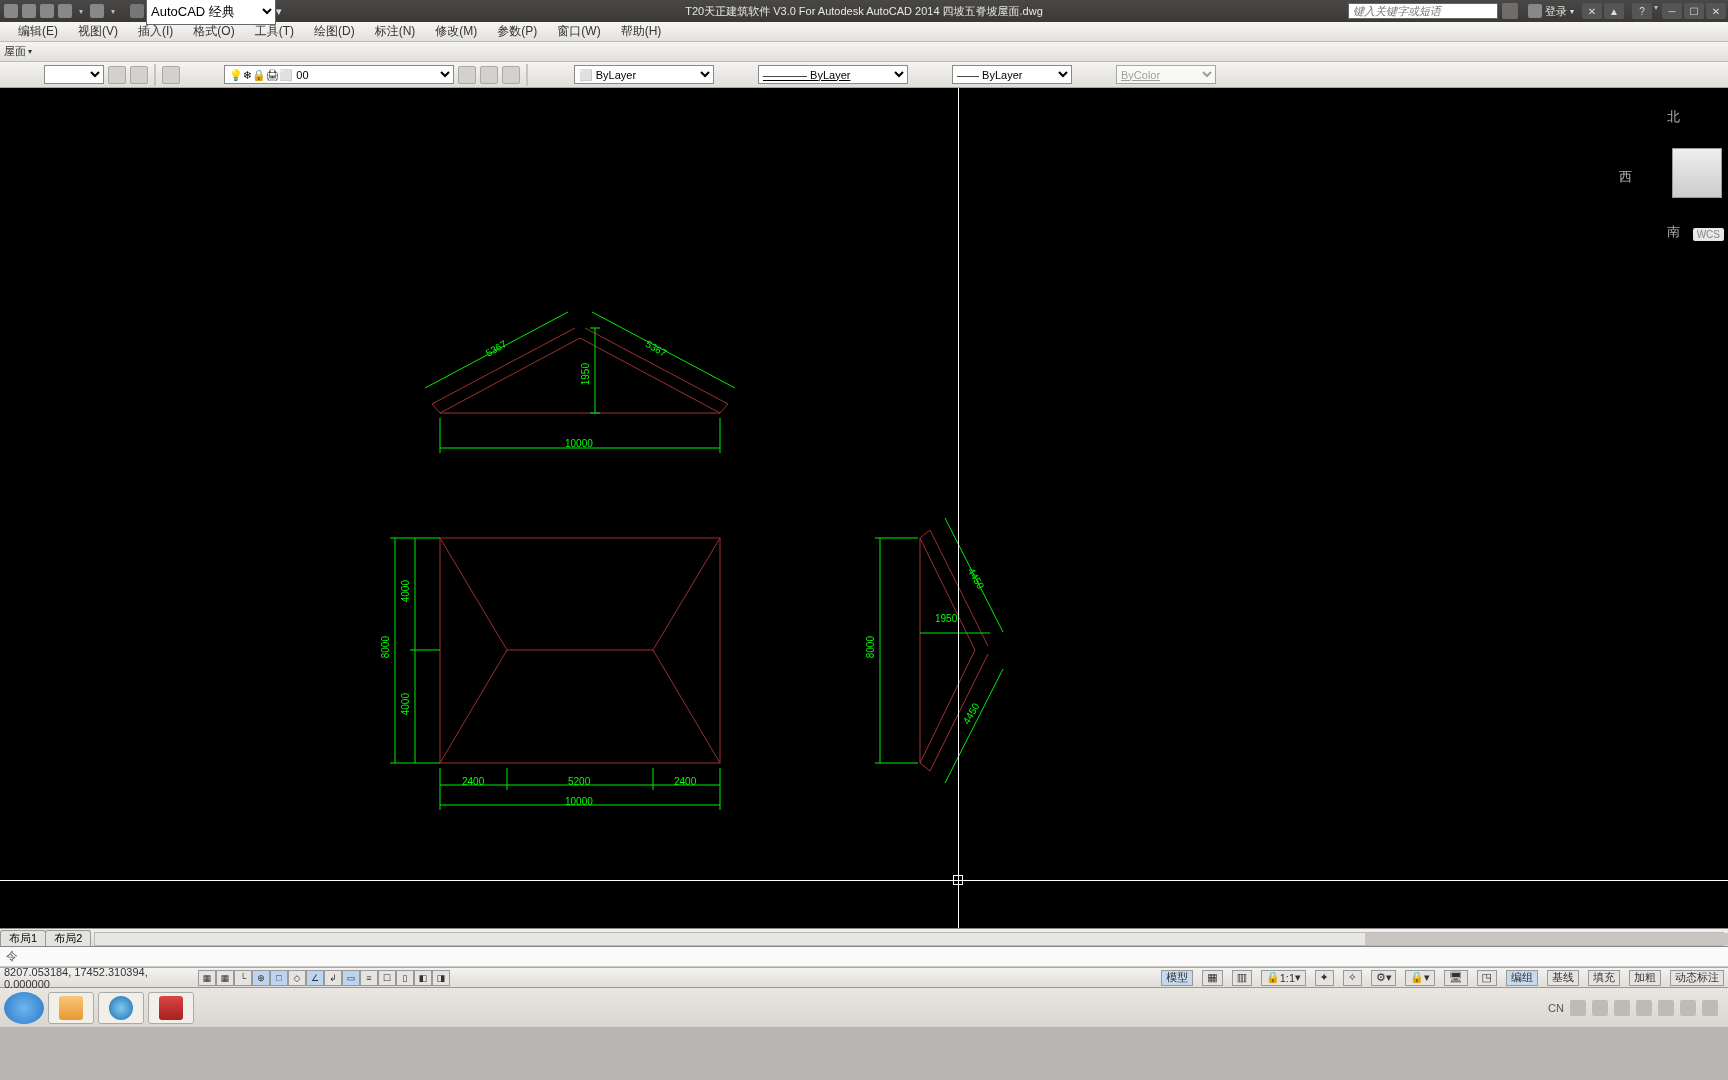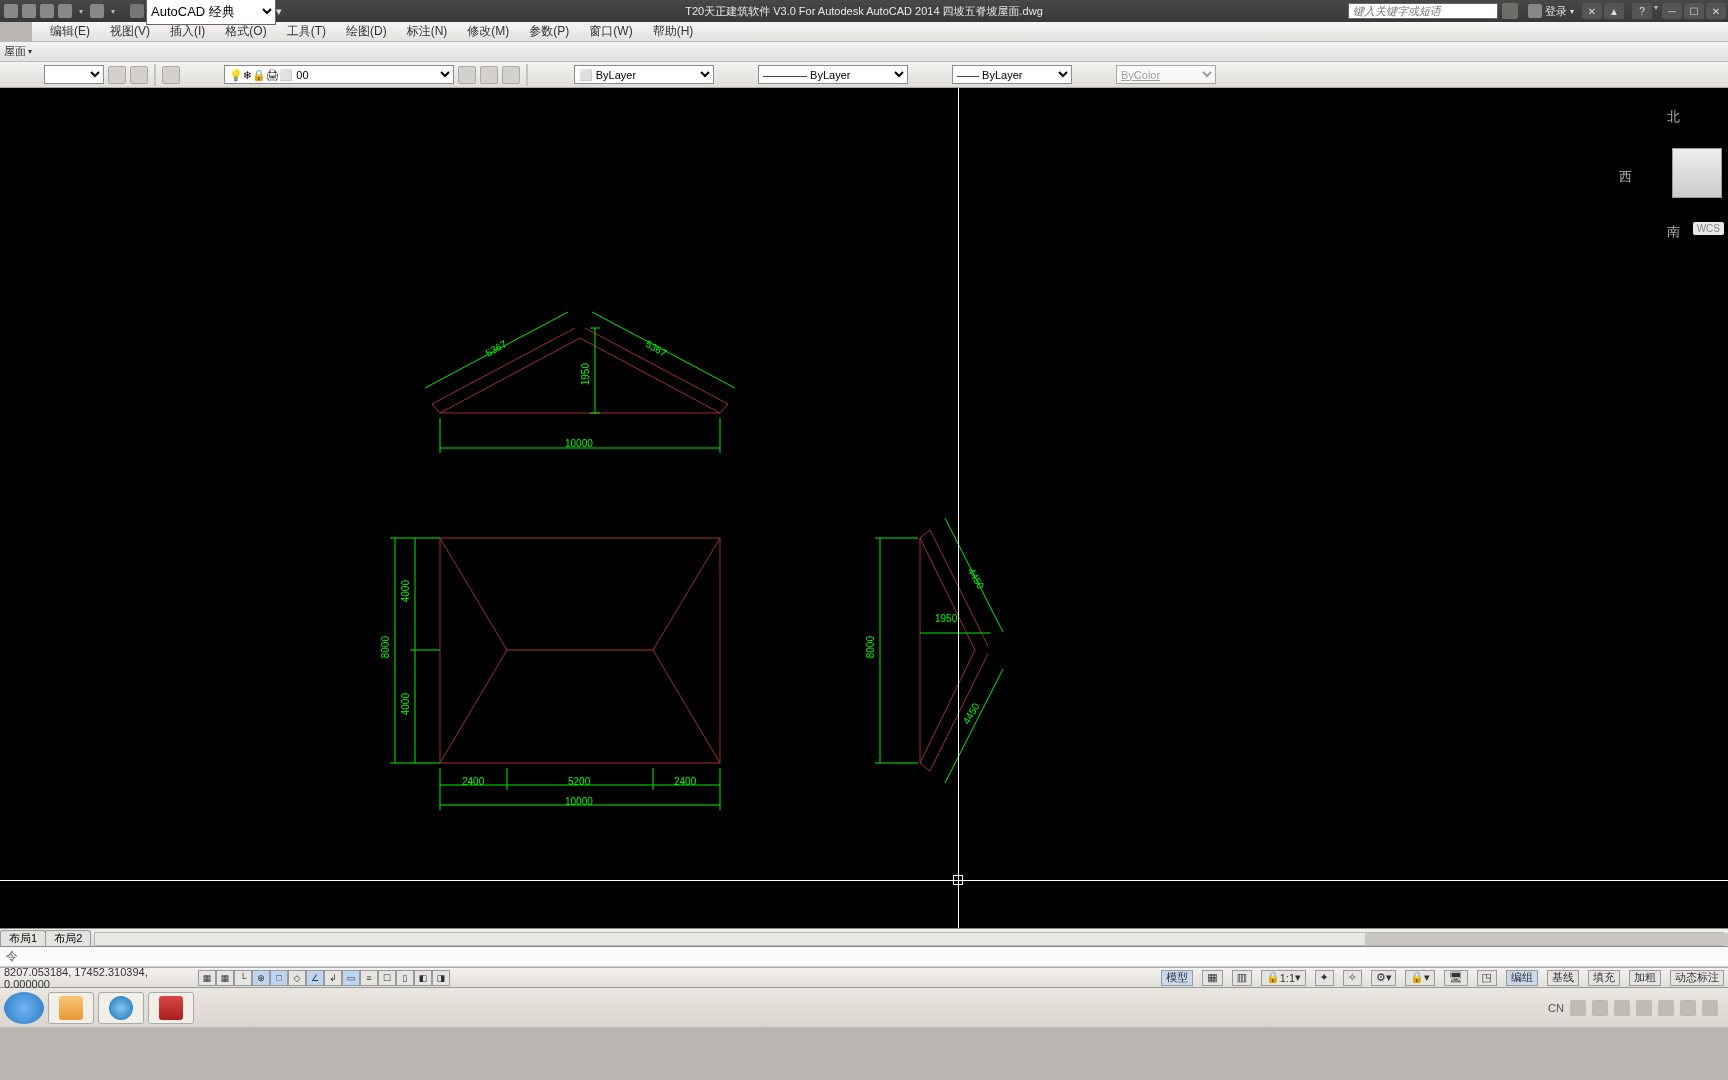--- a/index.html
+++ b/index.html
@@ -23,7 +23,7 @@
 .titlebar .wincontrols .btn { width:20px;height:16px;background:#555;border-radius:2px;display:flex;align-items:center;justify-content:center;color:#ddd;font-size:10px; }
 
 
-.menubar { height: 20px; background: linear-gradient(#f7f6f4,#e3e1de); display:flex; align-items:center; padding:0 8px; font-size:12px; color:#333; border-bottom:1px solid #bbb;margin-left:32px; }
+.menubar { height: 20px; background: linear-gradient(#f7f6f4,#e3e1de); display:flex; align-items:center; padding:0 8px; font-size:12px; color:#333; border-bottom:1px solid #bbb; }
 .menubar .item { padding:0 10px; cursor:default; }
 
 

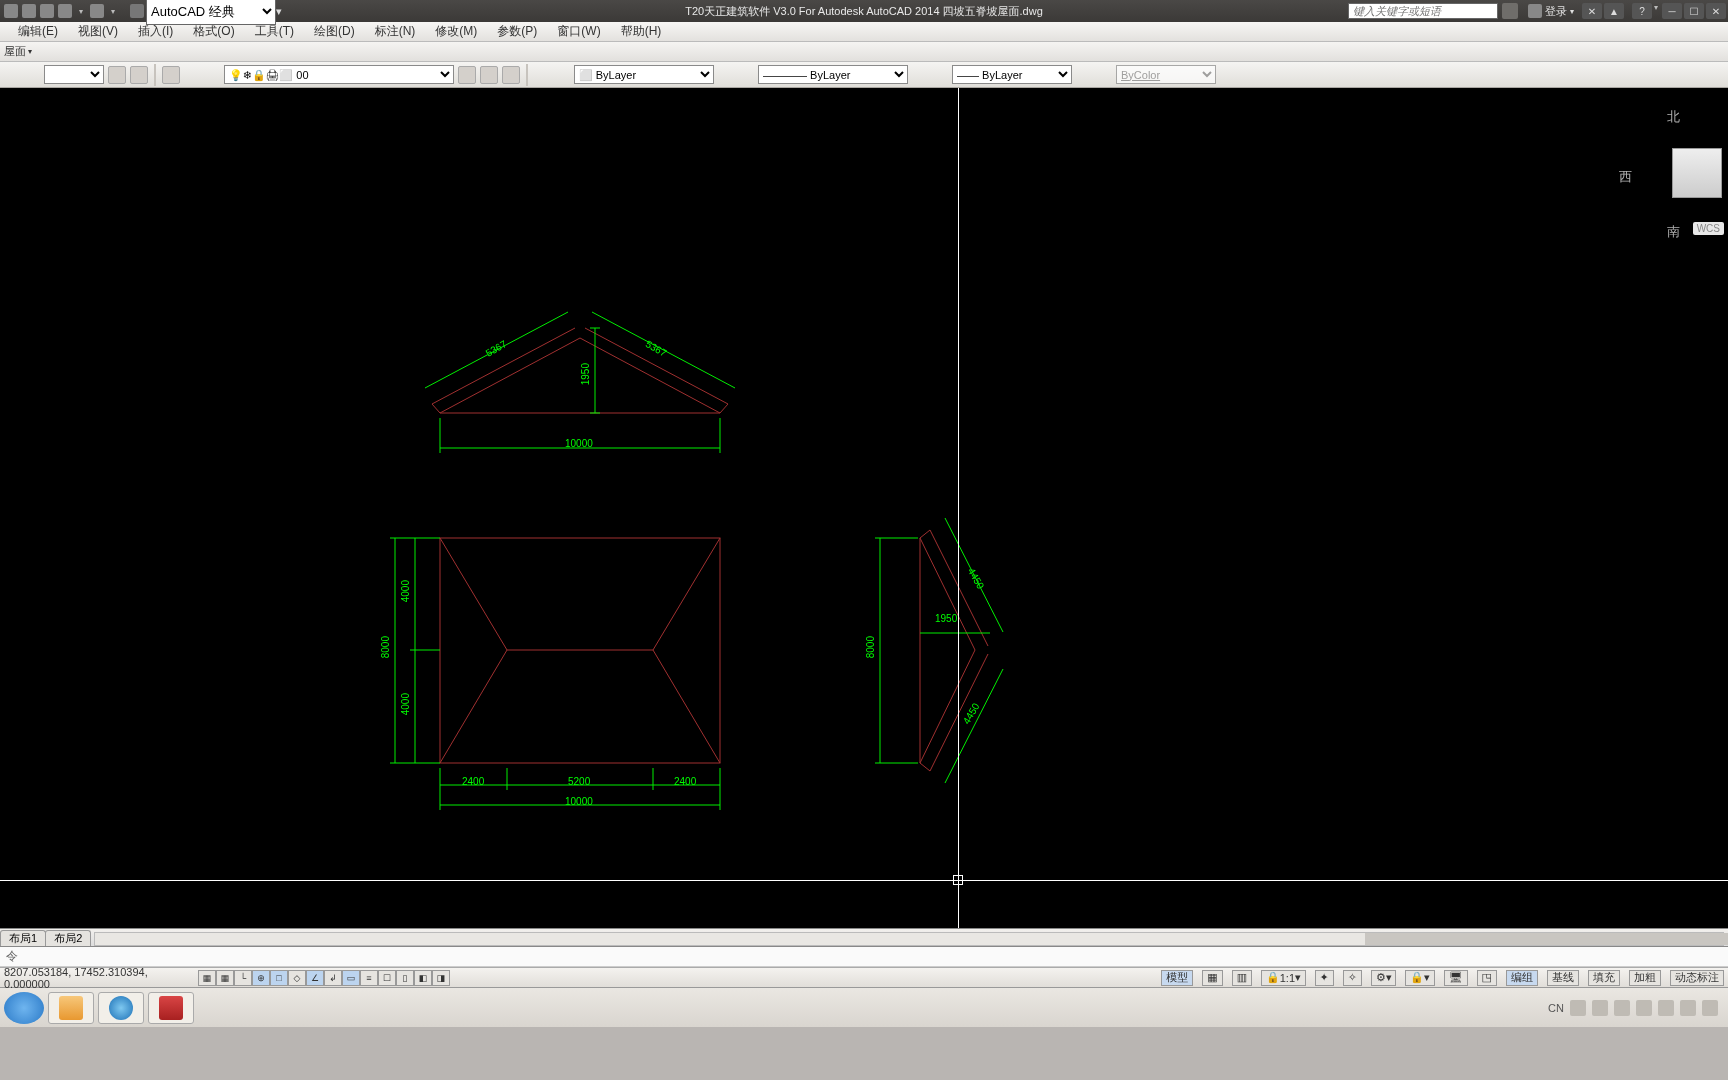--- a/index.html
+++ b/index.html
@@ -36,7 +36,7 @@
 .tb2 .sep { width:2px; height:22px; background:#c7c3bd; margin:0 2px; }
 .tb2 .layersel { width:230px; }
 .tb2 .bylayer { width:140px; }
-.tb2 .ltsel { width:150px; }
+.tb2 .ltsel { width:150px;text-decoration:underline; }
 .tb2 .lwsel { width:120px; }
 .tb2 .plotsel { width:100px;text-decoration:underline; }
 

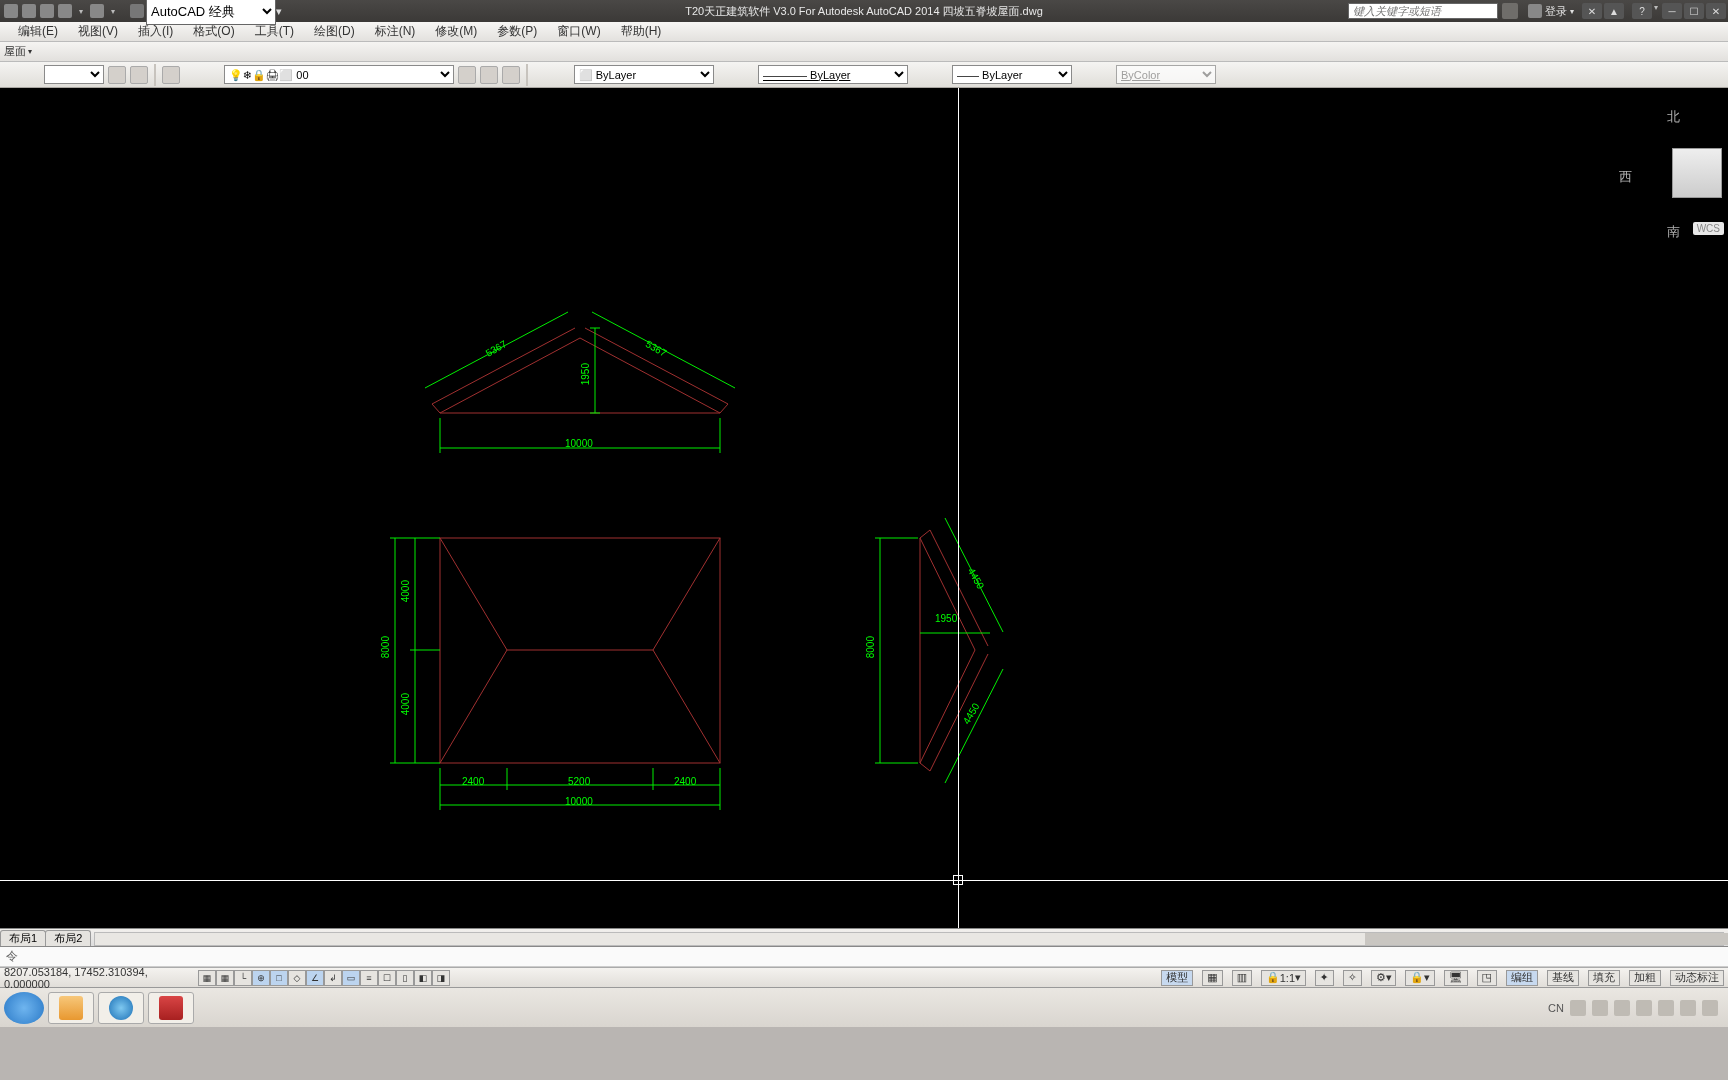--- a/index.html
+++ b/index.html
@@ -59,7 +59,7 @@
 .viewcube { position:absolute; right:6px; top:20px; width:110px; height:130px; color:#a0a0a0; font-size:12px; }
 .viewcube .dir { position:absolute; font-size:13px; color:#b0b0b0; }
 .viewcube .cube { position:absolute; right:0; top:40px; width:50px; height:50px; background:linear-gradient(#eee,#ccc); border:1px solid #999; }
-.wcs-badge { position:absolute; right:4px; top:134px; font-size:10px; color:#888; background:#e8e8e8; padding:1px 4px; border-radius:2px; }
+.wcs-badge { position:absolute; right:4px; top:140px; font-size:10px; color:#888; background:#e8e8e8; padding:1px 4px; border-radius:2px; }
 
 
 .tabstrip { height:18px; background:linear-gradient(#f2f0ed,#ddd); border-top:1px solid #888; display:flex; align-items:flex-end; font-size:11px; }

